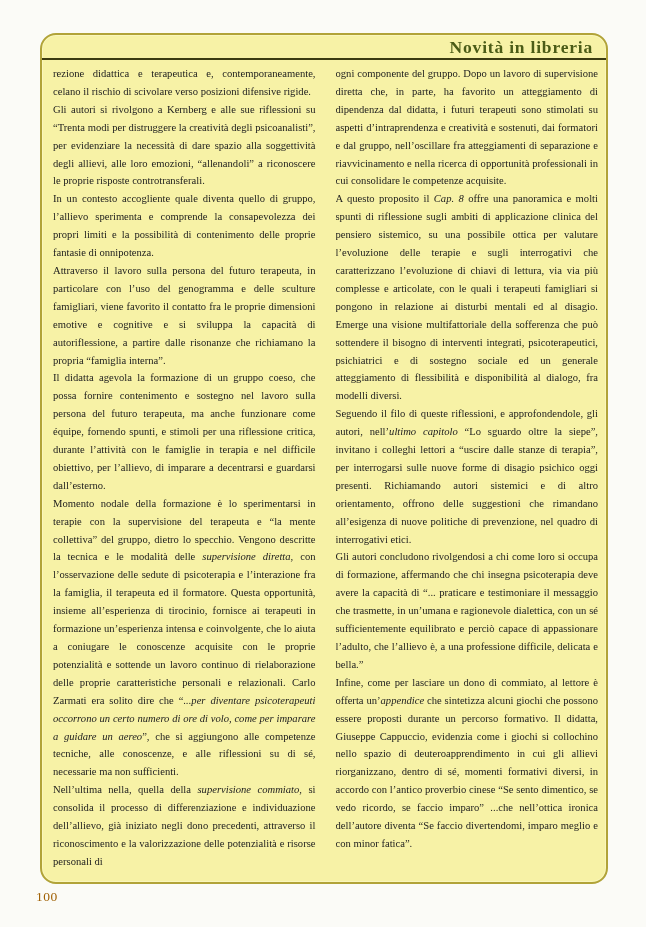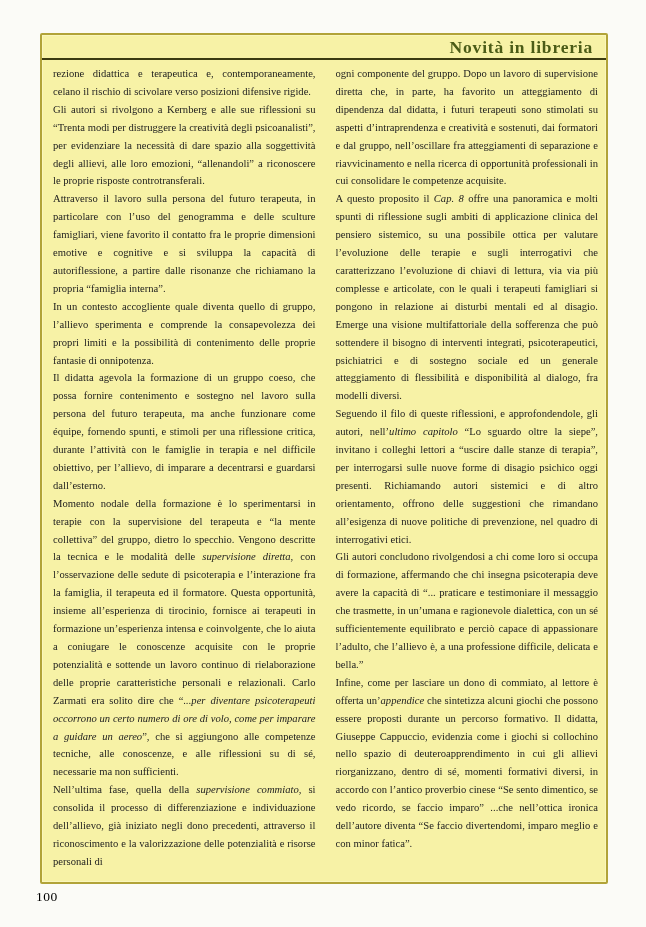--- a/index.html
+++ b/index.html
@@ -13,7 +13,7 @@
     position:absolute;left:40px;top:33px;width:564px;height:847px;
     background:var(--box-bg,#f7f2a6);
     border:2px solid var(--box-border,#b1a339);
-    border-radius:2px;
+    border-radius:16px;
     box-shadow:inset 0 0 0 1px rgba(255,255,230,.35);
   }
   .section-title{

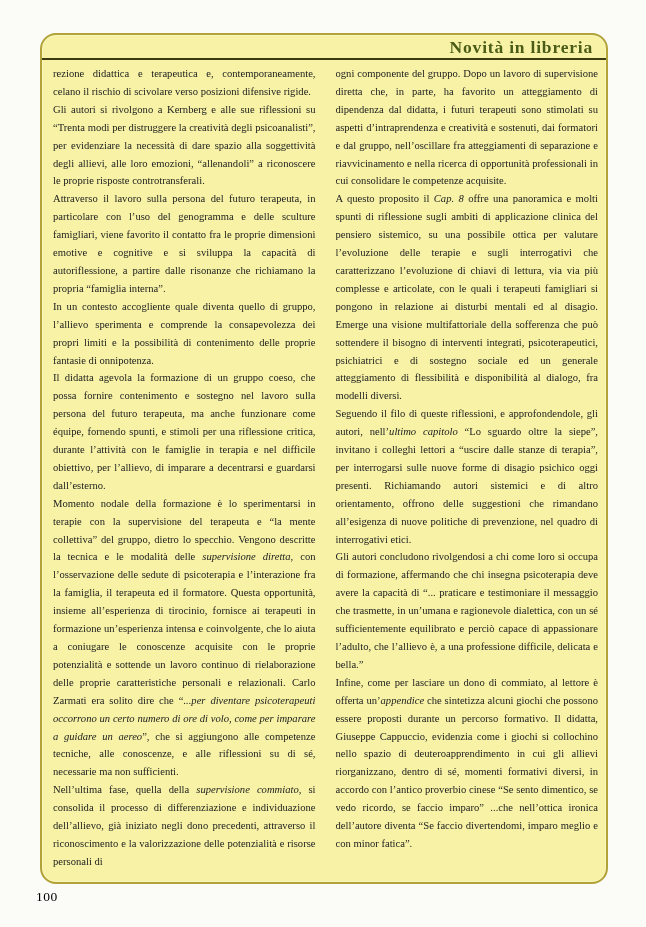--- a/index.html
+++ b/index.html
@@ -55,8 +55,8 @@
       <div class="col">
           <p><span>rezione didattica e terapeutica e, contemporaneamente, celano il rischio di scivolare verso posizioni difensive rigide.</span></p>
           <p><span>Gli autori si rivolgono a Kernberg e alle sue riflessioni su “Trenta modi per distruggere la creatività degli psicoanalisti”, per evidenziare la necessità di dare spazio alla soggettività degli allievi, alle loro emozioni, “allenandoli” a riconoscere le proprie risposte controtransferali.</span></p>
+          <p><span>In un contesto accogliente quale diventa quello di gruppo, l’allievo sperimenta e comprende la consapevolezza dei propri limiti e la possibilità di contenimento delle proprie fantasie di onnipotenza.</span></p>
           <p><span>Attraverso il lavoro sulla persona del futuro terapeuta, in particolare con l’uso del genogramma e delle sculture famigliari, viene favorito il contatto fra le proprie dimensioni emotive e cognitive e si sviluppa la capacità di autoriflessione, a partire dalle risonanze che richiamano la propria “famiglia interna”.</span></p>
-          <p><span>In un contesto accogliente quale diventa quello di gruppo, l’allievo sperimenta e comprende la consapevolezza dei propri limiti e la possibilità di contenimento delle proprie fantasie di onnipotenza.</span></p>
           <p><span>Il didatta agevola la formazione di un gruppo coeso, che possa fornire contenimento e sostegno nel lavoro sulla persona del futuro terapeuta, ma anche funzionare come équipe, fornendo spunti, e stimoli per una riflessione critica, durante l’attività con le famiglie in terapia e nel difficile obiettivo, per l’allievo, di imparare a decentrarsi e guardarsi dall’esterno.</span></p>
           <p><span>Momento nodale della formazione è lo sperimentarsi in terapie con la supervisione del terapeuta e “la mente collettiva” del gruppo, dietro lo specchio. Vengono descritte la tecnica e le modalità delle </span><em>supervisione diretta</em><span>, con l’osservazione delle sedute di psicoterapia e l’interazione fra la famiglia, il terapeuta ed il formatore. Questa opportunità, insieme all’esperienza di tirocinio, fornisce ai terapeuti in formazione un’esperienza intensa e coinvolgente, che lo aiuta a coniugare le conoscenze acquisite con le proprie potenzialità e sottende un lavoro continuo di rielaborazione delle proprie caratteristiche personali e relazionali. Carlo Zarmati era solito dire che “</span><em>...per diventare psicoterapeuti occorrono un certo numero di ore di volo, come per imparare a guidare un aereo</em><span>”, che si aggiungono alle competenze tecniche, alle conoscenze, e alle riflessioni su di sé, necessarie ma non sufficienti.</span></p>
           <p><span>Nell’ultima fase, quella della </span><em>supervisione commiato</em><span>, si consolida il processo di differenziazione e individuazione dell’allievo, già iniziato negli dono precedenti, attraverso il riconoscimento e la valorizzazione delle potenzialità e risorse personali di</span></p>

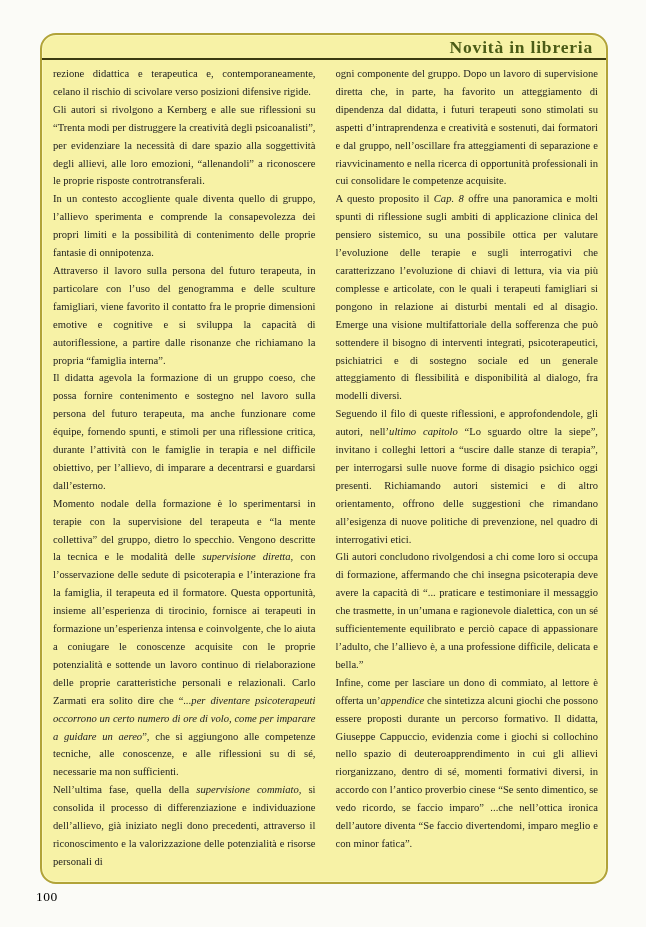--- a/index.html
+++ b/index.html
@@ -59,7 +59,7 @@
           <p><span>Attraverso il lavoro sulla persona del futuro terapeuta, in particolare con l’uso del genogramma e delle sculture famigliari, viene favorito il contatto fra le proprie dimensioni emotive e cognitive e si sviluppa la capacità di autoriflessione, a partire dalle risonanze che richiamano la propria “famiglia interna”.</span></p>
           <p><span>Il didatta agevola la formazione di un gruppo coeso, che possa fornire contenimento e sostegno nel lavoro sulla persona del futuro terapeuta, ma anche funzionare come équipe, fornendo spunti, e stimoli per una riflessione critica, durante l’attività con le famiglie in terapia e nel difficile obiettivo, per l’allievo, di imparare a decentrarsi e guardarsi dall’esterno.</span></p>
           <p><span>Momento nodale della formazione è lo sperimentarsi in terapie con la supervisione del terapeuta e “la mente collettiva” del gruppo, dietro lo specchio. Vengono descritte la tecnica e le modalità delle </span><em>supervisione diretta</em><span>, con l’osservazione delle sedute di psicoterapia e l’interazione fra la famiglia, il terapeuta ed il formatore. Questa opportunità, insieme all’esperienza di tirocinio, fornisce ai terapeuti in formazione un’esperienza intensa e coinvolgente, che lo aiuta a coniugare le conoscenze acquisite con le proprie potenzialità e sottende un lavoro continuo di rielaborazione delle proprie caratteristiche personali e relazionali. Carlo Zarmati era solito dire che “</span><em>...per diventare psicoterapeuti occorrono un certo numero di ore di volo, come per imparare a guidare un aereo</em><span>”, che si aggiungono alle competenze tecniche, alle conoscenze, e alle riflessioni su di sé, necessarie ma non sufficienti.</span></p>
-          <p><span>Nell’ultima fase, quella della </span><em>supervisione commiato</em><span>, si consolida il processo di differenziazione e individuazione dell’allievo, già iniziato negli dono precedenti, attraverso il riconoscimento e la valorizzazione delle potenzialità e risorse personali di</span></p>
+          <p><span>Nell’ultima nella, quella della </span><em>supervisione commiato</em><span>, si consolida il processo di differenziazione e individuazione dell’allievo, già iniziato negli dono precedenti, attraverso il riconoscimento e la valorizzazione delle potenzialità e risorse personali di</span></p>
         </div>
       <div class="col">
           <p><span>ogni componente del gruppo. Dopo un lavoro di supervisione diretta che, in parte, ha favorito un atteggiamento di dipendenza dal didatta, i futuri terapeuti sono stimolati su aspetti d’intraprendenza e creatività e sostenuti, dai formatori e dal gruppo, nell’oscillare fra atteggiamenti di separazione e riavvicinamento e nella ricerca di opportunità professionali in cui consolidare le competenze acquisite.</span></p>

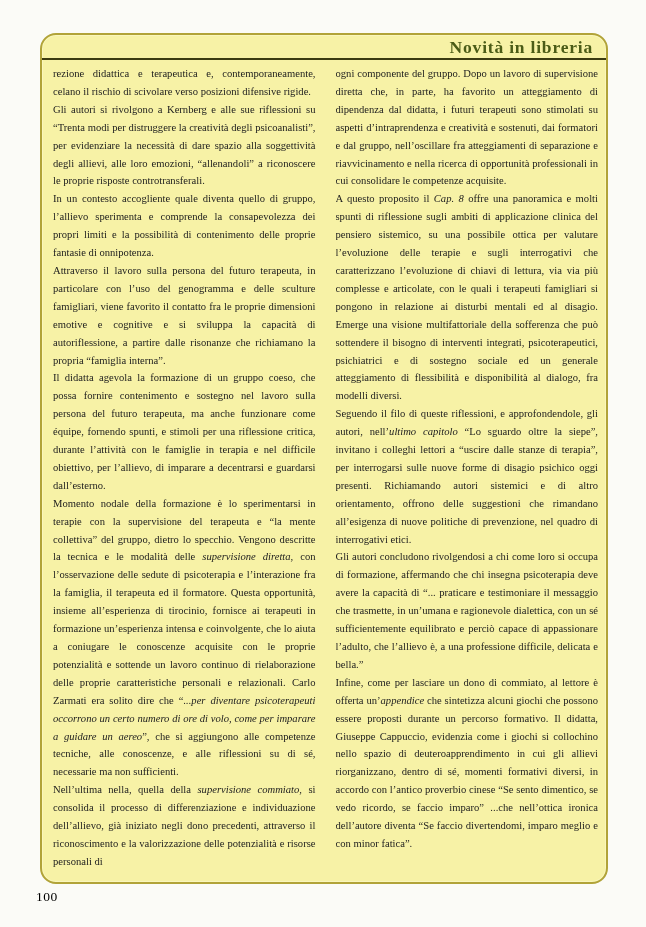--- a/index.html
+++ b/index.html
@@ -41,7 +41,7 @@
   .col em{font-style:italic;}
   .page-number{
     position:absolute;left:36px;top:889px;
-    font-size:13.5px;color:#000000;letter-spacing:.5px;
+    font-size:13.5px;color:#a16207;letter-spacing:.5px;
   }
 </style>
 </head>

